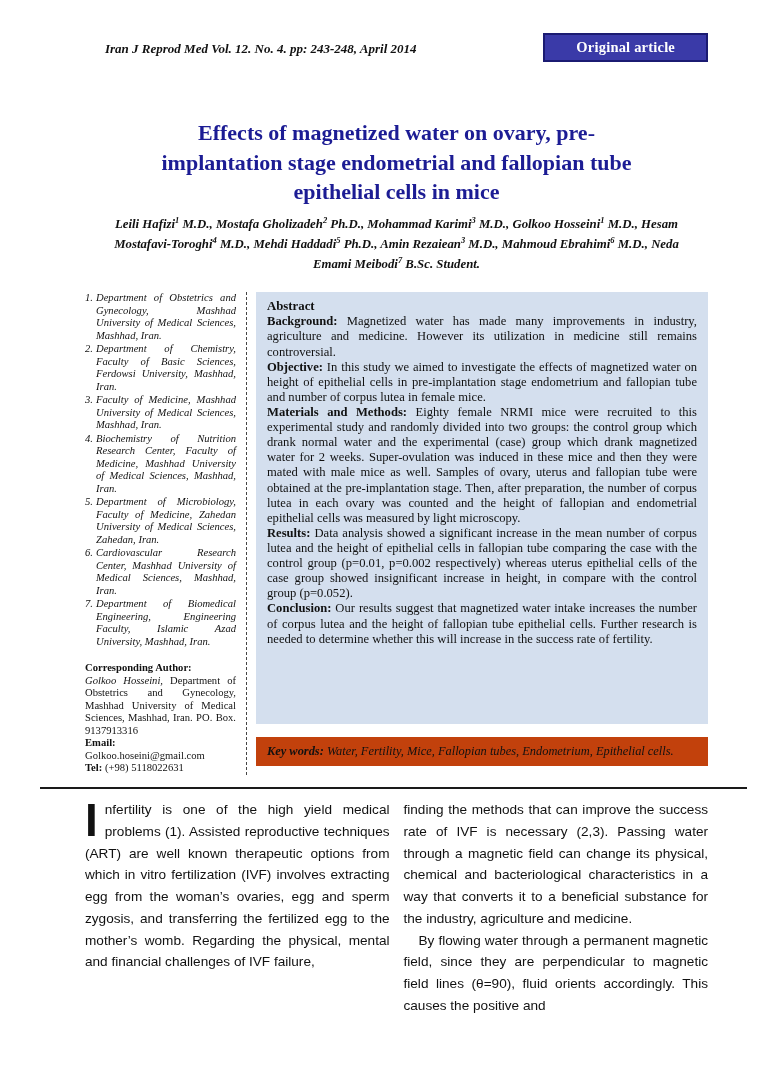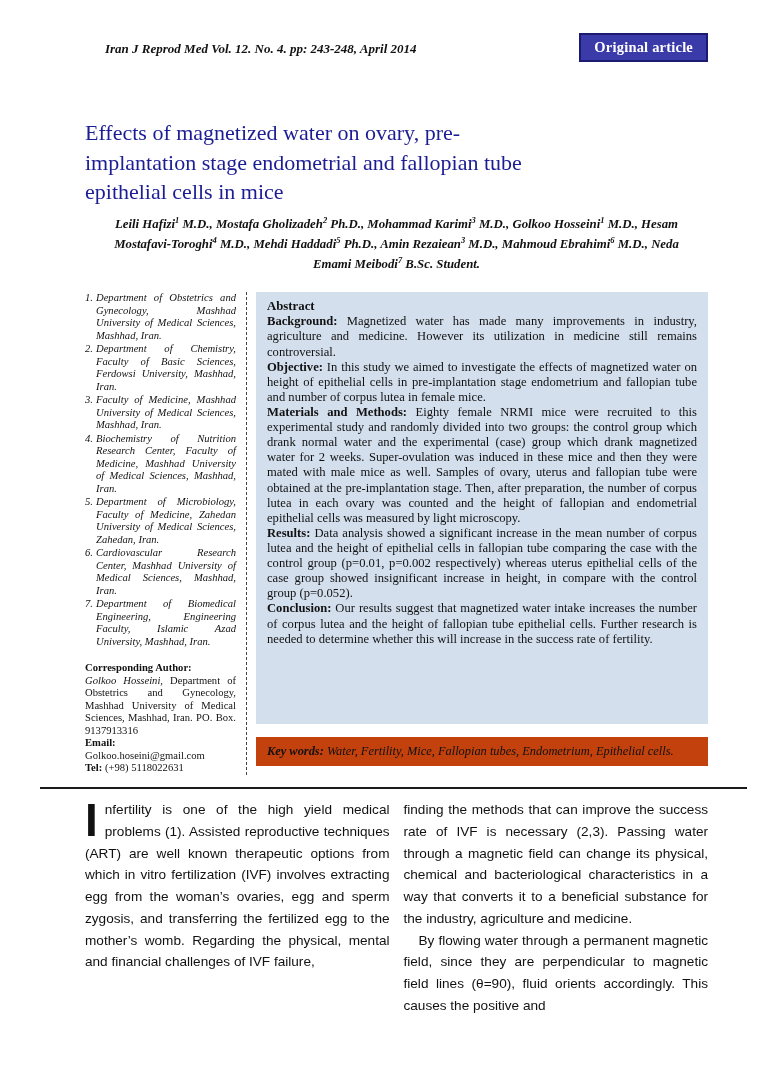--- a/index.html
+++ b/index.html
@@ -13,7 +13,7 @@
     display:flex; justify-content:space-between; align-items:flex-start; }
   .journal-line { font-size:13px; font-weight:bold; font-style:italic; margin-top:8px; margin-left:20px; }
   .badge { background:#3a3aa8; border:2px solid #1b1b72; color:#fff;
-    font-size:14.5px; font-weight:bold; padding:4px 13px; letter-spacing:.2px; }
+    font-size:14.5px; font-weight:bold; padding:4px 31px; letter-spacing:.2px; }
   
   .title { position:absolute; top:118px; left:85px; right:57px;
     text-align:left; color:#1c1c94; font-weight:normal; font-size:22px; line-height:1.35; }

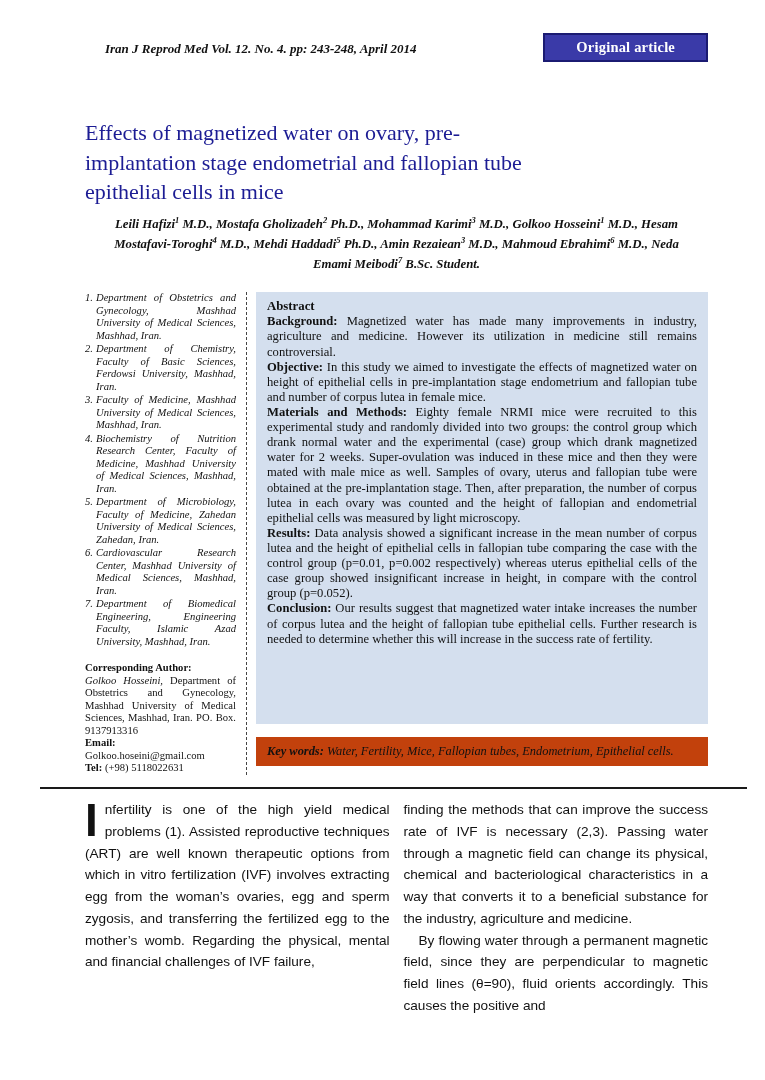--- a/index.html
+++ b/index.html
@@ -16,7 +16,7 @@
     font-size:14.5px; font-weight:bold; padding:4px 31px; letter-spacing:.2px; }
   
   .title { position:absolute; top:118px; left:85px; right:57px;
-    text-align:left; color:#1c1c94; font-weight:normal; font-size:22px; line-height:1.35; }
+    text-align:center; color:#1c1c94; font-weight:bold; font-size:22px; line-height:1.35; }
   .authors { position:absolute; top:214px; left:95px; right:67px;
     text-align:center; font-size:12.8px; font-weight:bold; font-style:italic; line-height:1.45; }
   .authors sup { font-size:8.5px; }

